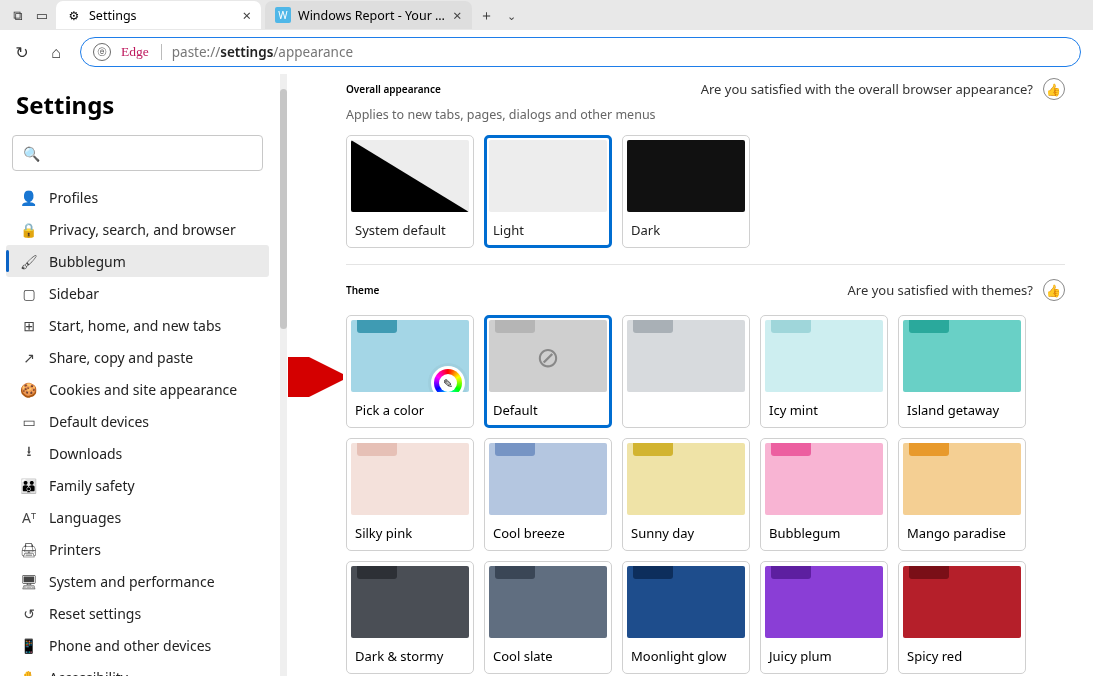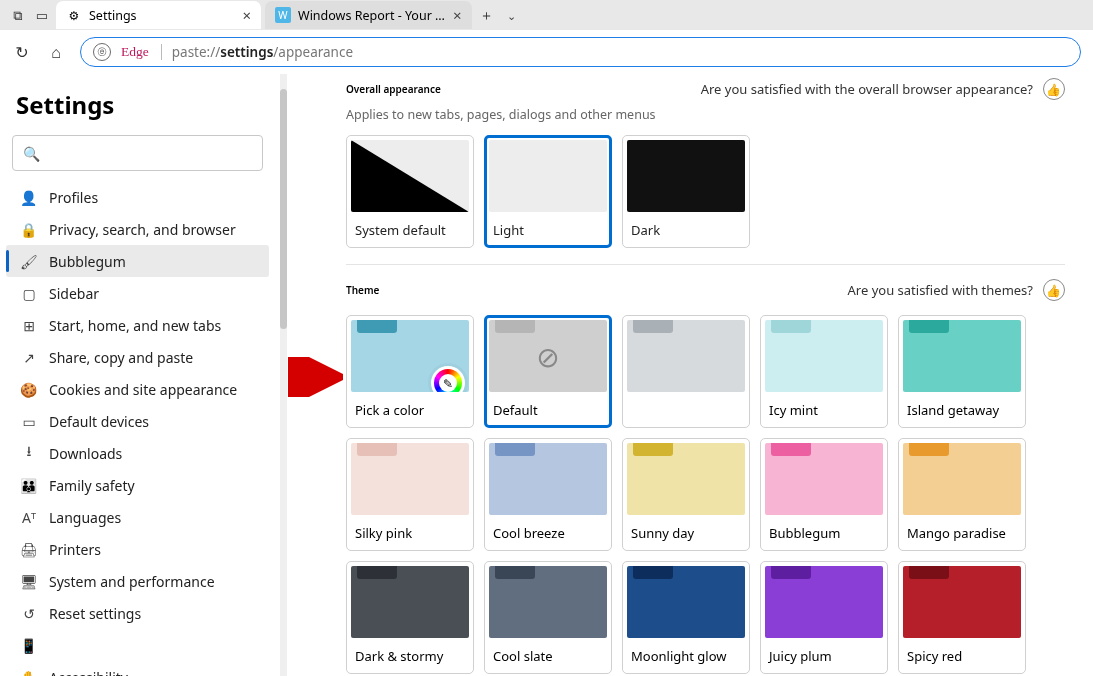--- a/index.html
+++ b/index.html
@@ -164,6 +164,7 @@
         </li>
         <li>
           <span class="mi">📱</span>
+          <span>Phone and other devices</span>
         </li>
         <li>
           <span class="mi">✋</span>

